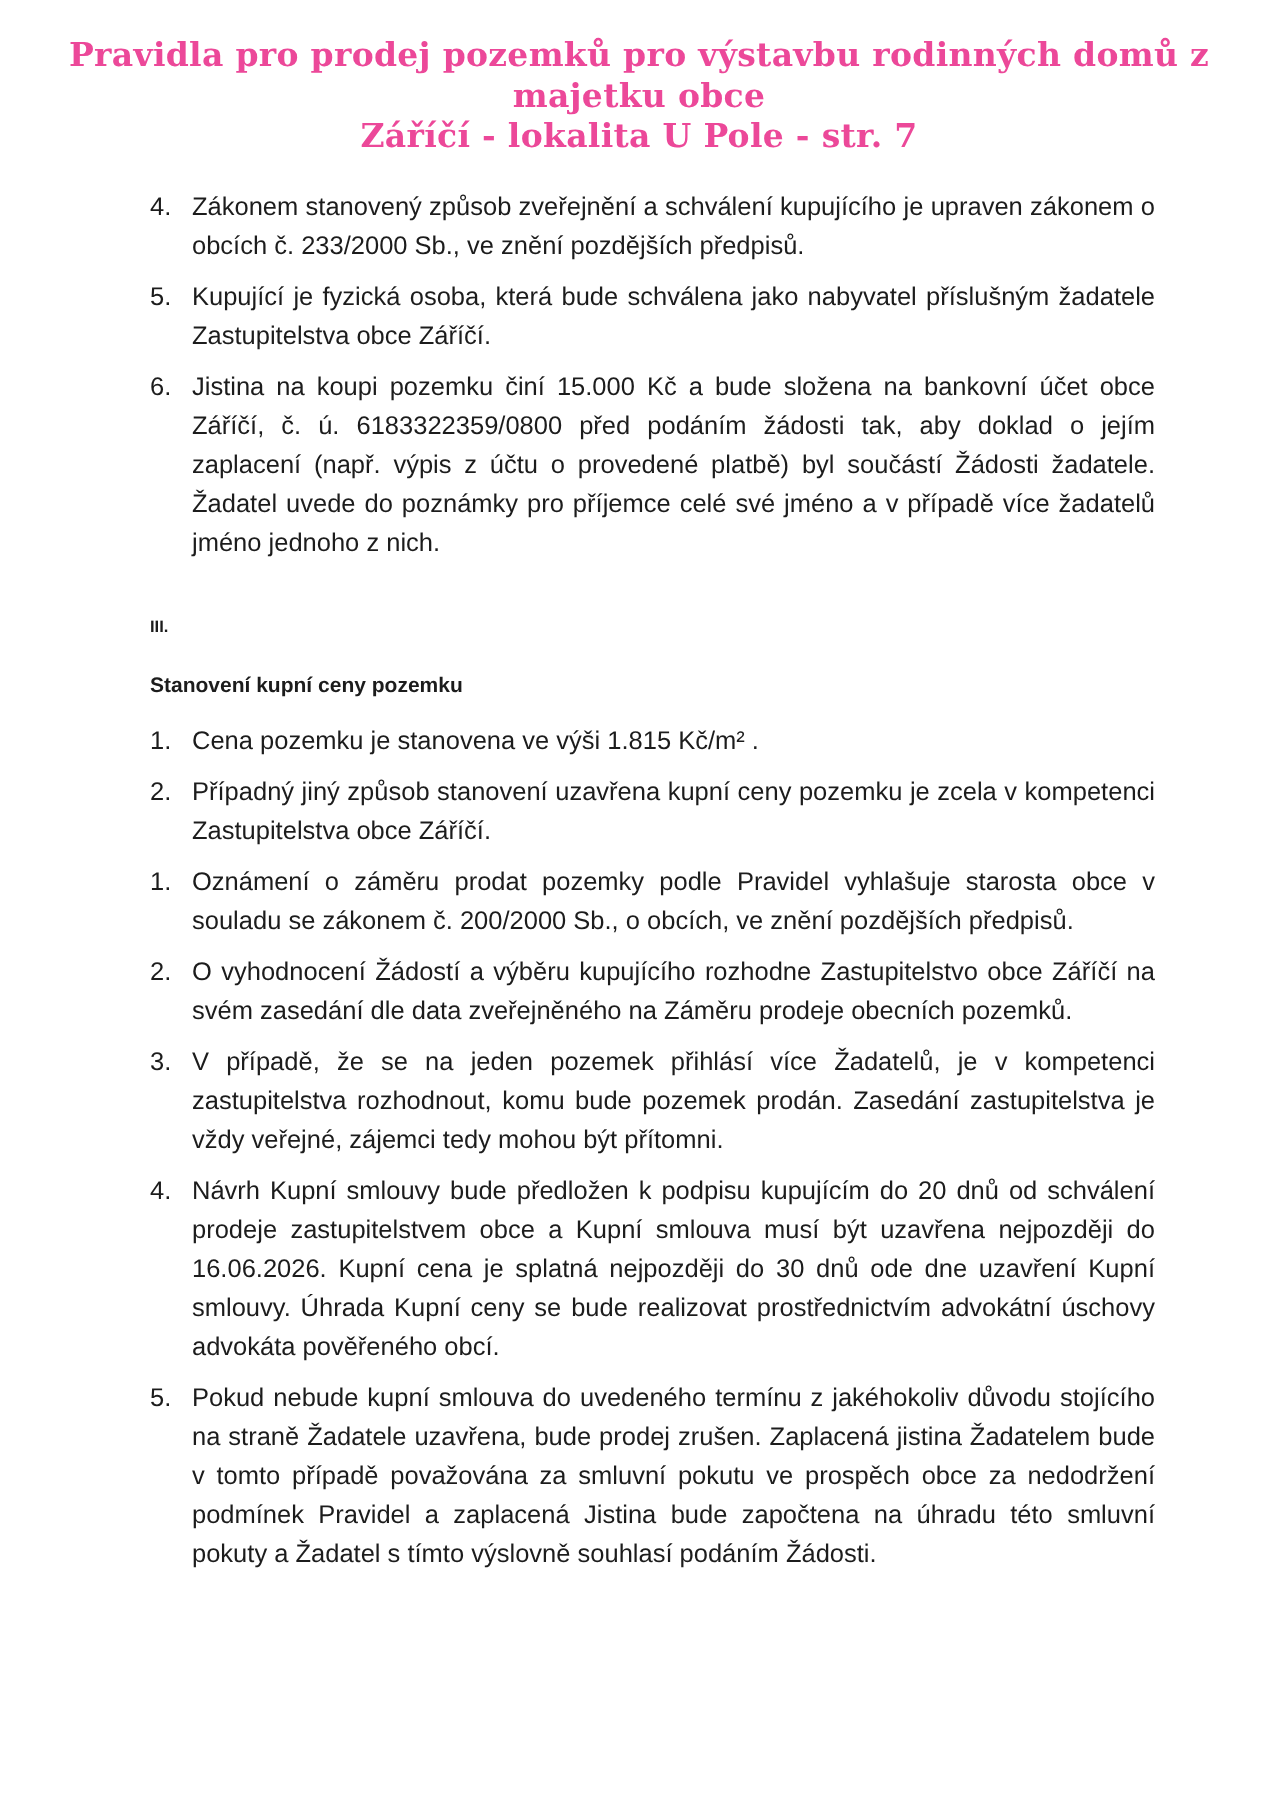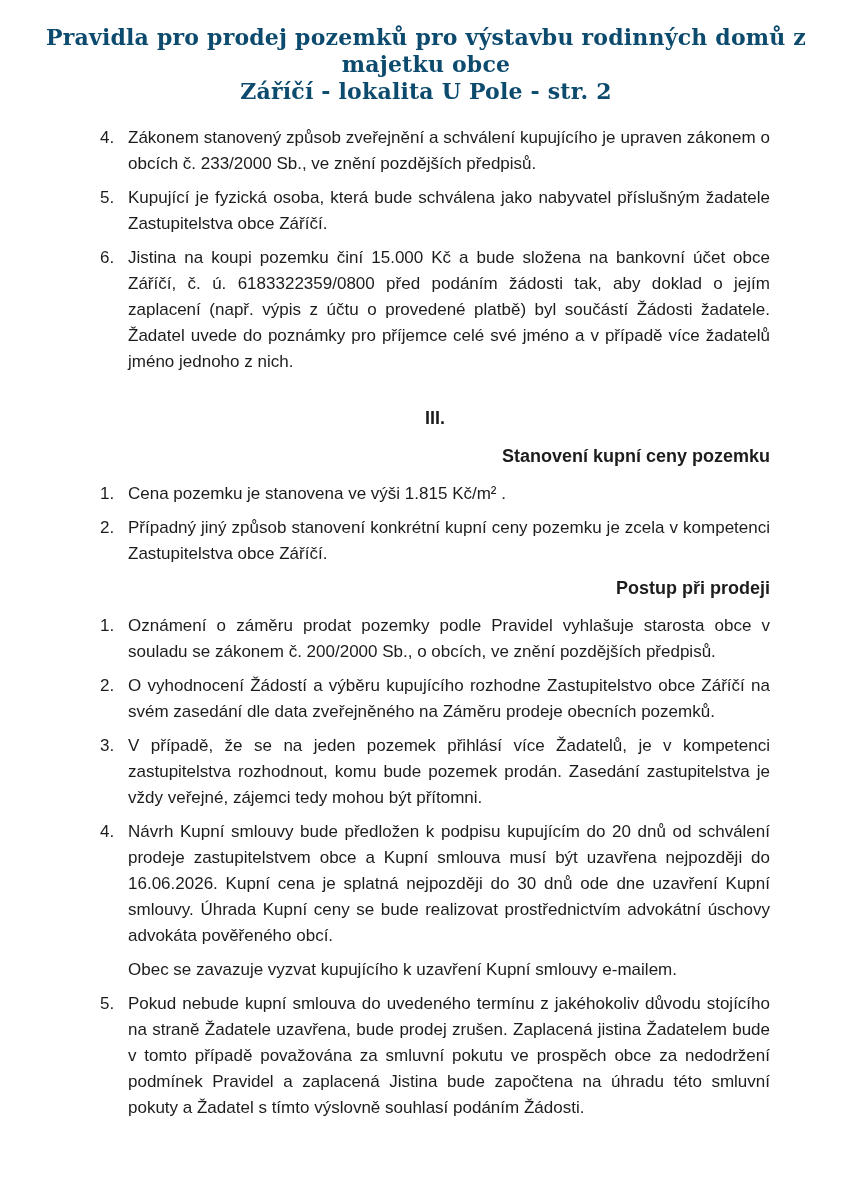--- a/index.html
+++ b/index.html
@@ -70,7 +70,7 @@
 
 <div class="doc">
 
-  <h1 class="title" style="color: #0c4a6e; text-align: center;">
+  <h1 class="title" style="color: #ec4899; text-align: center;">
     <span class="title-line">Pravidla pro prodej pozemků pro výstavbu rodinných domů z majetku obce</span>
     <span class="title-line">Záříčí - lokalita U Pole - str. 2</span>
   </h1>

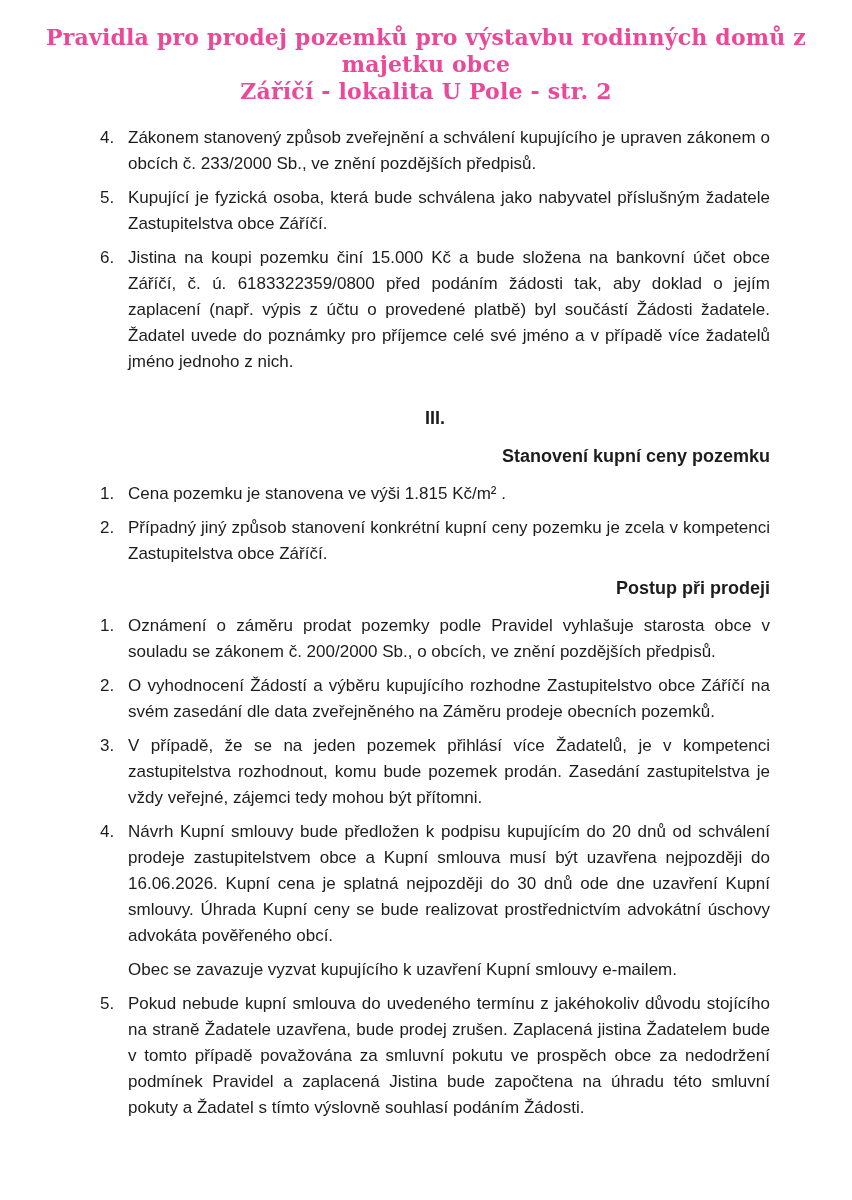--- a/index.html
+++ b/index.html
@@ -72,7 +72,7 @@
 
   <h1 class="title" style="color: #ec4899; text-align: center;">
     <span class="title-line">Pravidla pro prodej pozemků pro výstavbu rodinných domů z majetku obce</span>
-    <span class="title-line">Záříčí - lokalita U Pole - str. 2</span>
+    <span class="title-line">Záříčí - lokalita U Pole - str. 7</span>
   </h1>
 
   <div class="content">

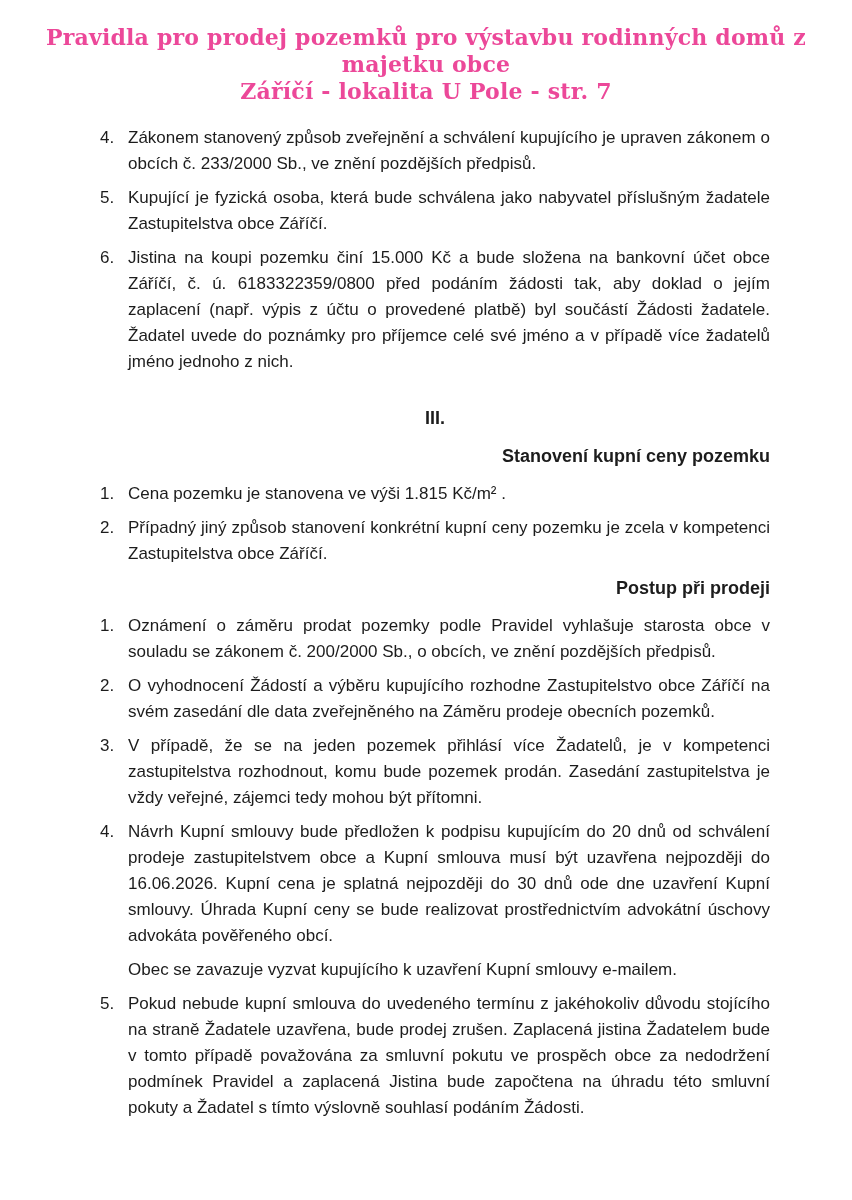--- a/index.html
+++ b/index.html
@@ -51,9 +51,9 @@
   .sec-num {
     margin-top: 30px;
     margin-bottom: 12px;
-    text-align: center;
+    text-align: left;
     font-weight: bold;
-    font-size: 18px;
+    font-size: 11px;
     line-height: 26px;
   }
   .sec-title {

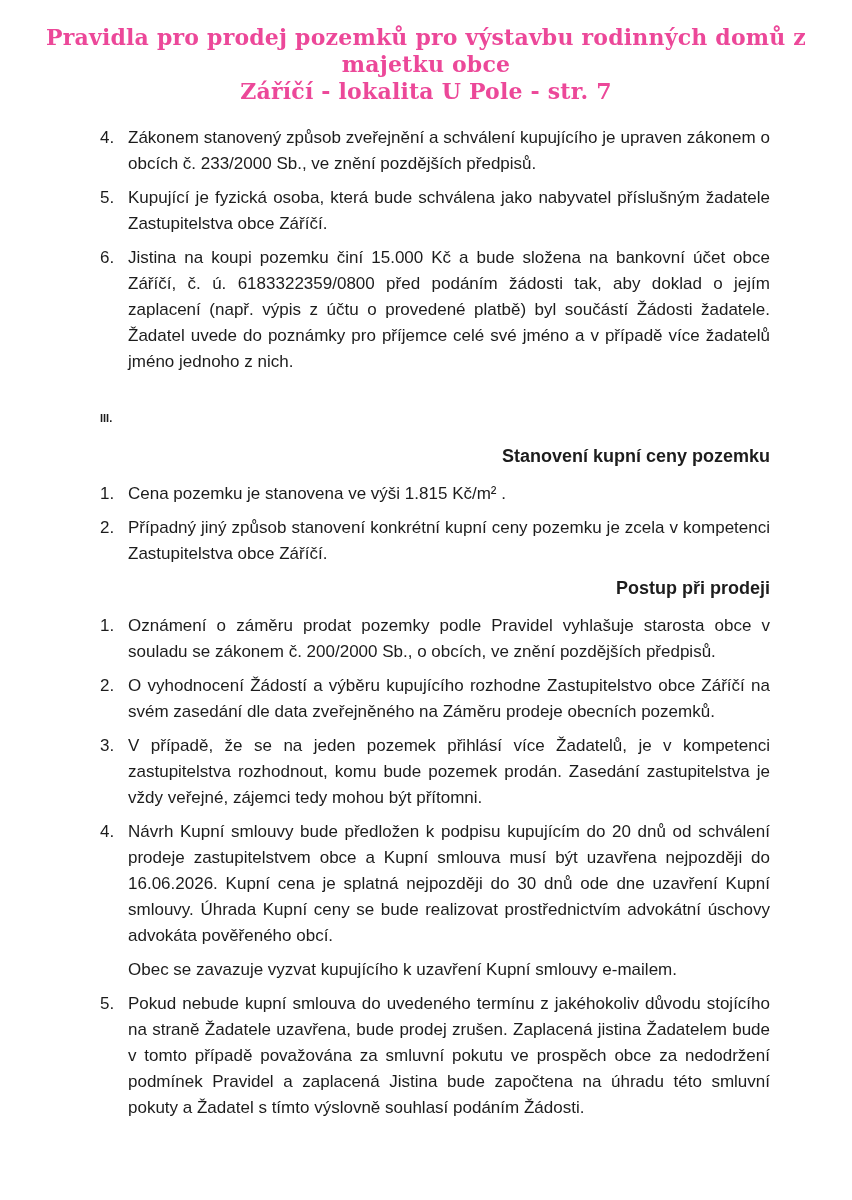--- a/index.html
+++ b/index.html
@@ -58,9 +58,9 @@
   }
   .sec-title {
     margin-bottom: 12px;
-    text-align: right;
+    text-align: left;
     font-weight: bold;
-    font-size: 18px;
+    font-size: 14px;
     line-height: 26px;
   }
   .intro { margin-bottom: 0; }

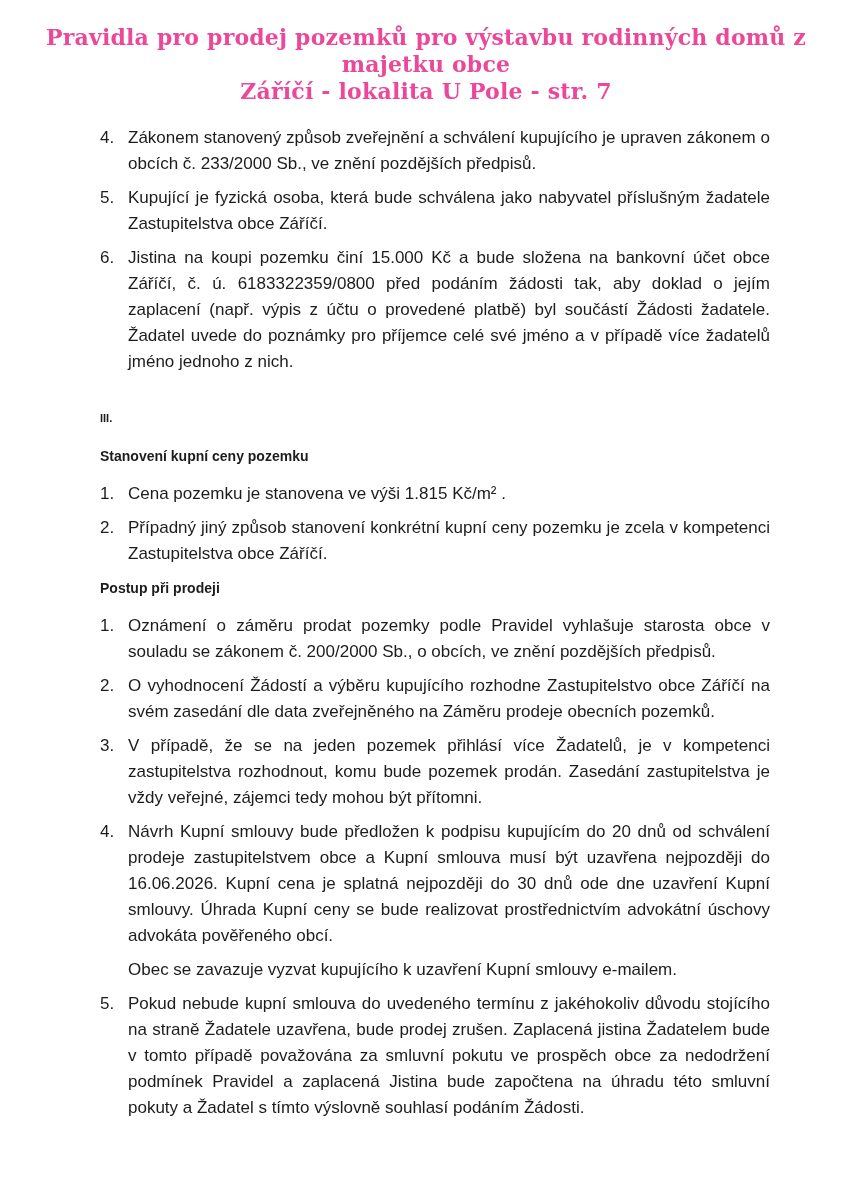--- a/index.html
+++ b/index.html
@@ -101,7 +101,7 @@
       </div>
       <div class="item">
         <span class="num">2.</span>
-        <span class="txt">Případný jiný způsob stanovení konkrétní kupní ceny pozemku je zcela v kompetenci Zastupitelstva obce Záříčí.</span>
+        <span class="txt">Případný jiný způsob stanovení uzavřena kupní ceny pozemku je zcela v kompetenci Zastupitelstva obce Záříčí.</span>
       </div>
     </div>
 

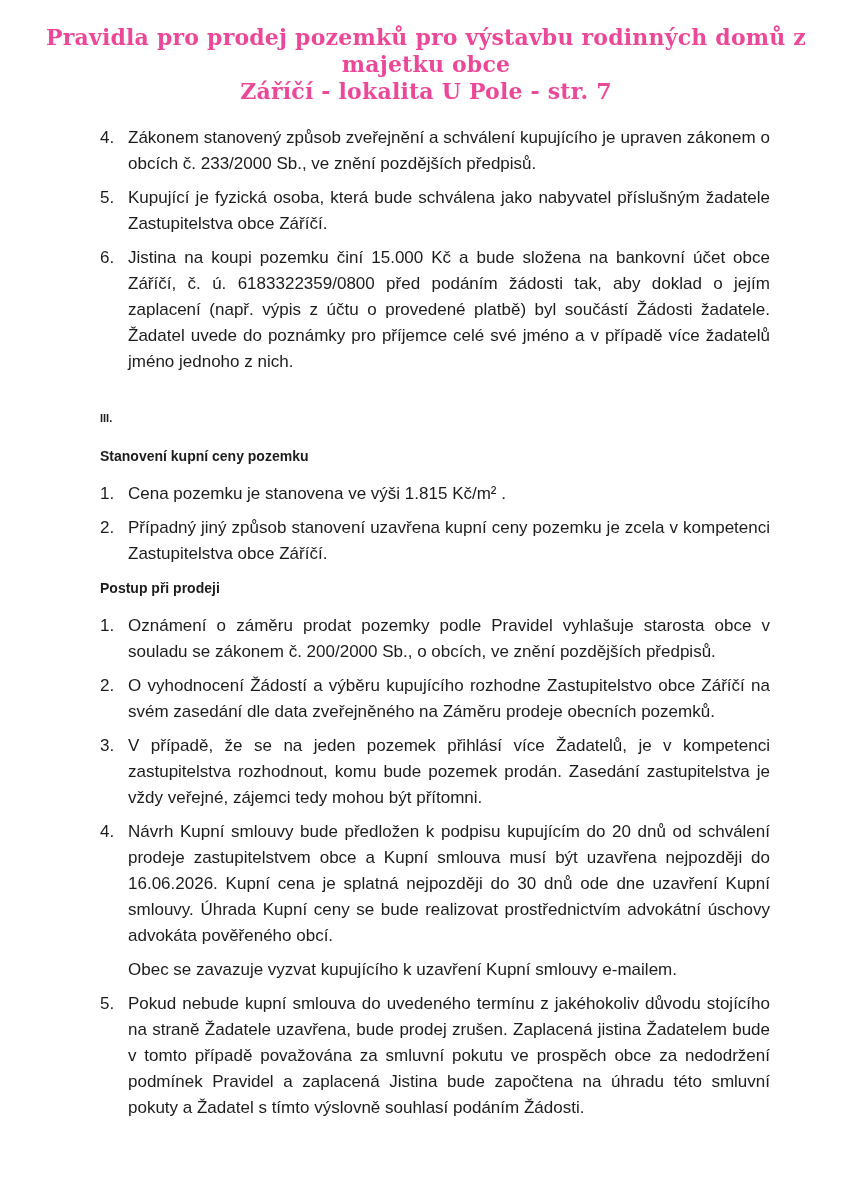--- a/index.html
+++ b/index.html
@@ -106,7 +106,6 @@
     </div>
 
     <div>
-      <div class="sec-title">Postup při prodeji</div>
       <div class="item">
         <span class="num">1.</span>
         <span class="txt">Oznámení o záměru prodat pozemky podle Pravidel vyhlašuje starosta obce v souladu se zákonem č. 200/2000 Sb., o obcích, ve znění pozdějších předpisů.</span>

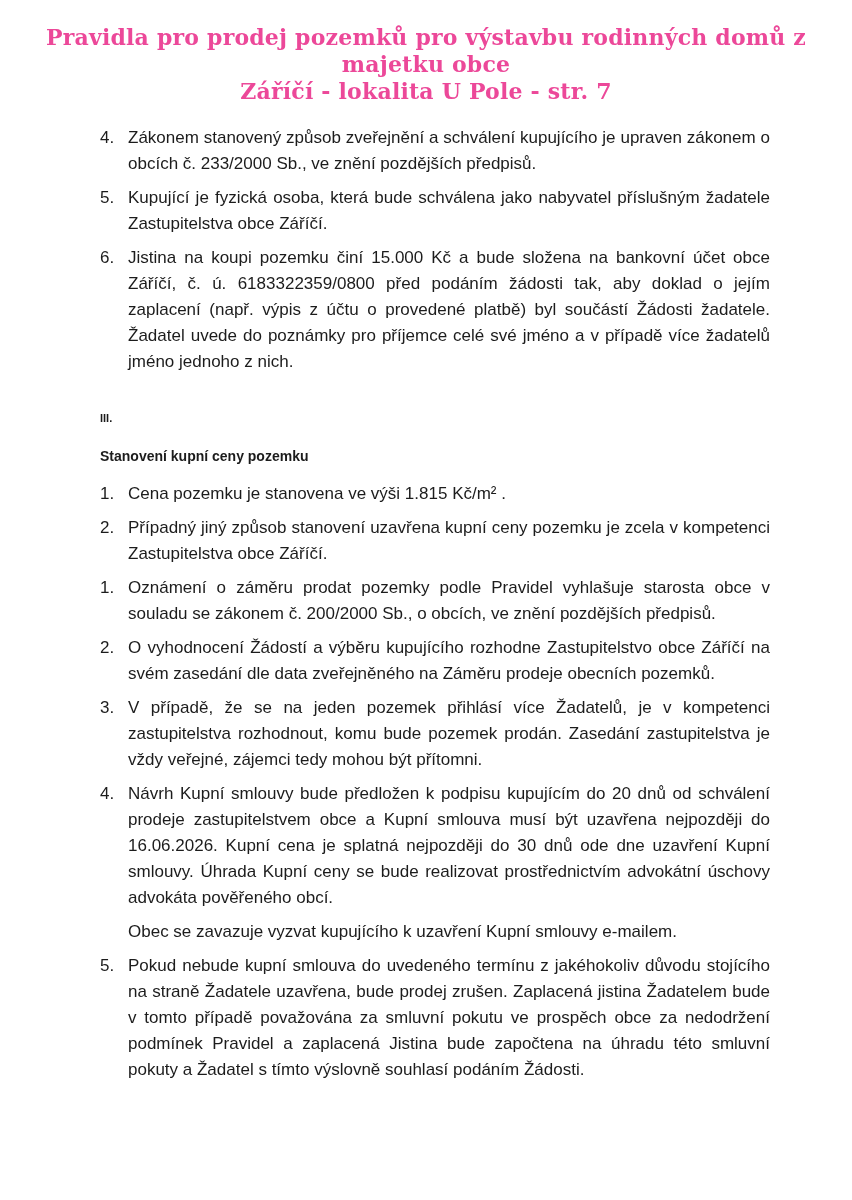--- a/index.html
+++ b/index.html
@@ -122,10 +122,6 @@
         <span class="num">4.</span>
         <span class="txt">Návrh Kupní smlouvy bude předložen k podpisu kupujícím do 20 dnů od schválení prodeje zastupitelstvem obce a Kupní smlouva musí být uzavřena nejpozději do 16.06.2026. Kupní cena je splatná nejpozději do 30 dnů ode dne uzavření Kupní smlouvy. Úhrada Kupní ceny se bude realizovat prostřednictvím advokátní úschovy advokáta pověřeného obcí.</span>
       </div>
-      <div class="item cont">
-        <span class="num"></span>
-        <span class="txt">Obec se zavazuje vyzvat kupujícího k uzavření Kupní smlouvy e-mailem.</span>
-      </div>
       <div class="item">
         <span class="num">5.</span>
         <span class="txt">Pokud nebude kupní smlouva do uvedeného termínu z jakéhokoliv důvodu stojícího na straně Žadatele uzavřena, bude prodej zrušen. Zaplacená jistina Žadatelem bude v tomto případě považována za smluvní pokutu ve prospěch obce za nedodržení podmínek Pravidel a zaplacená Jistina bude započtena na úhradu této smluvní pokuty a Žadatel s tímto výslovně souhlasí podáním Žádosti.</span>

